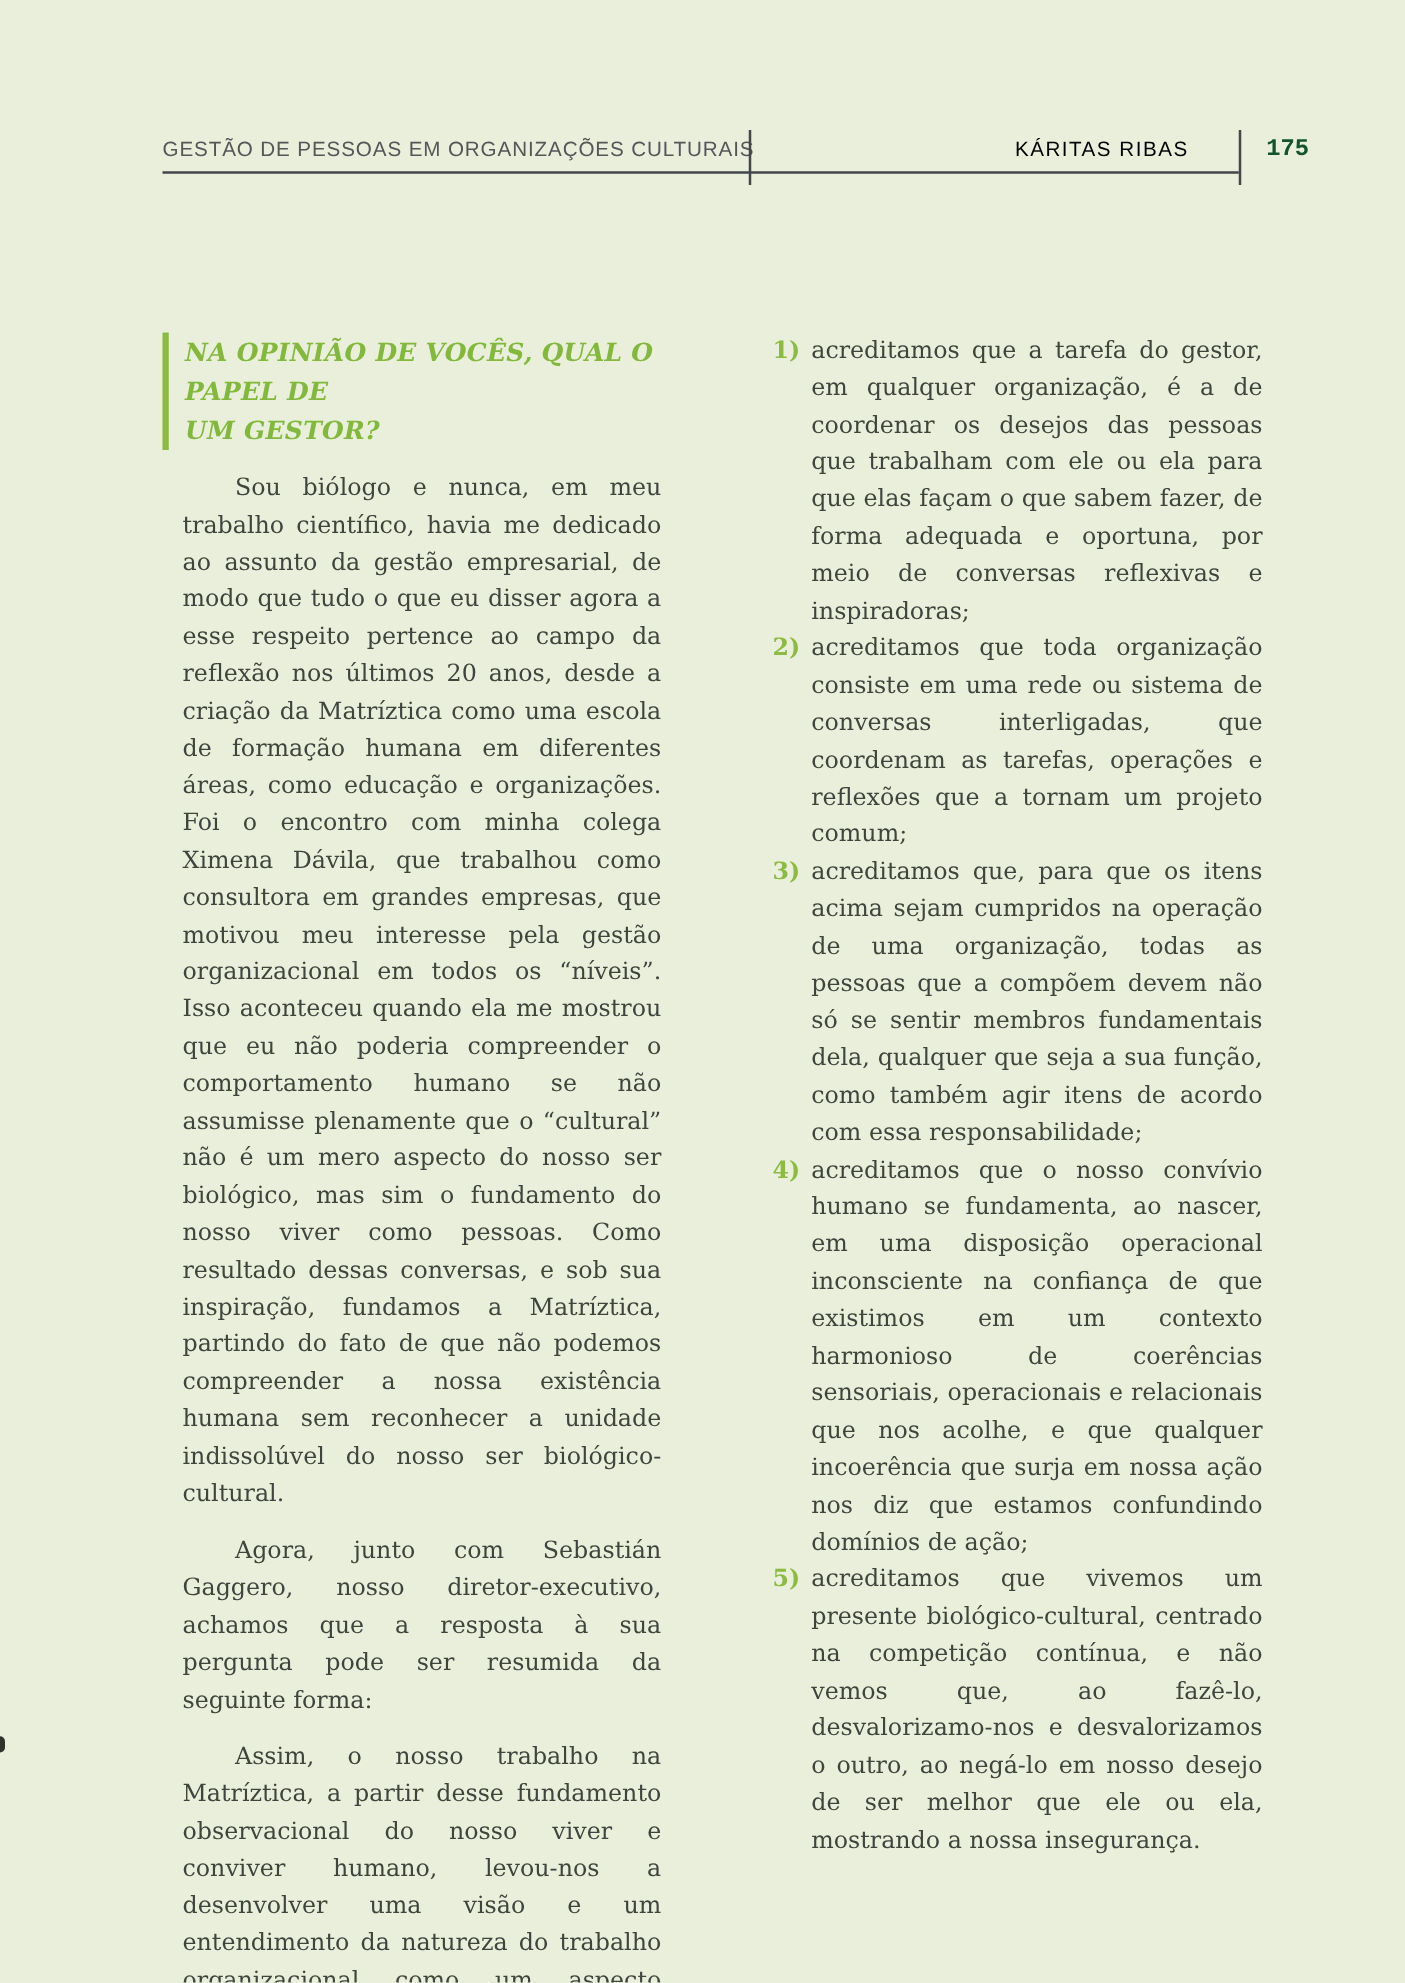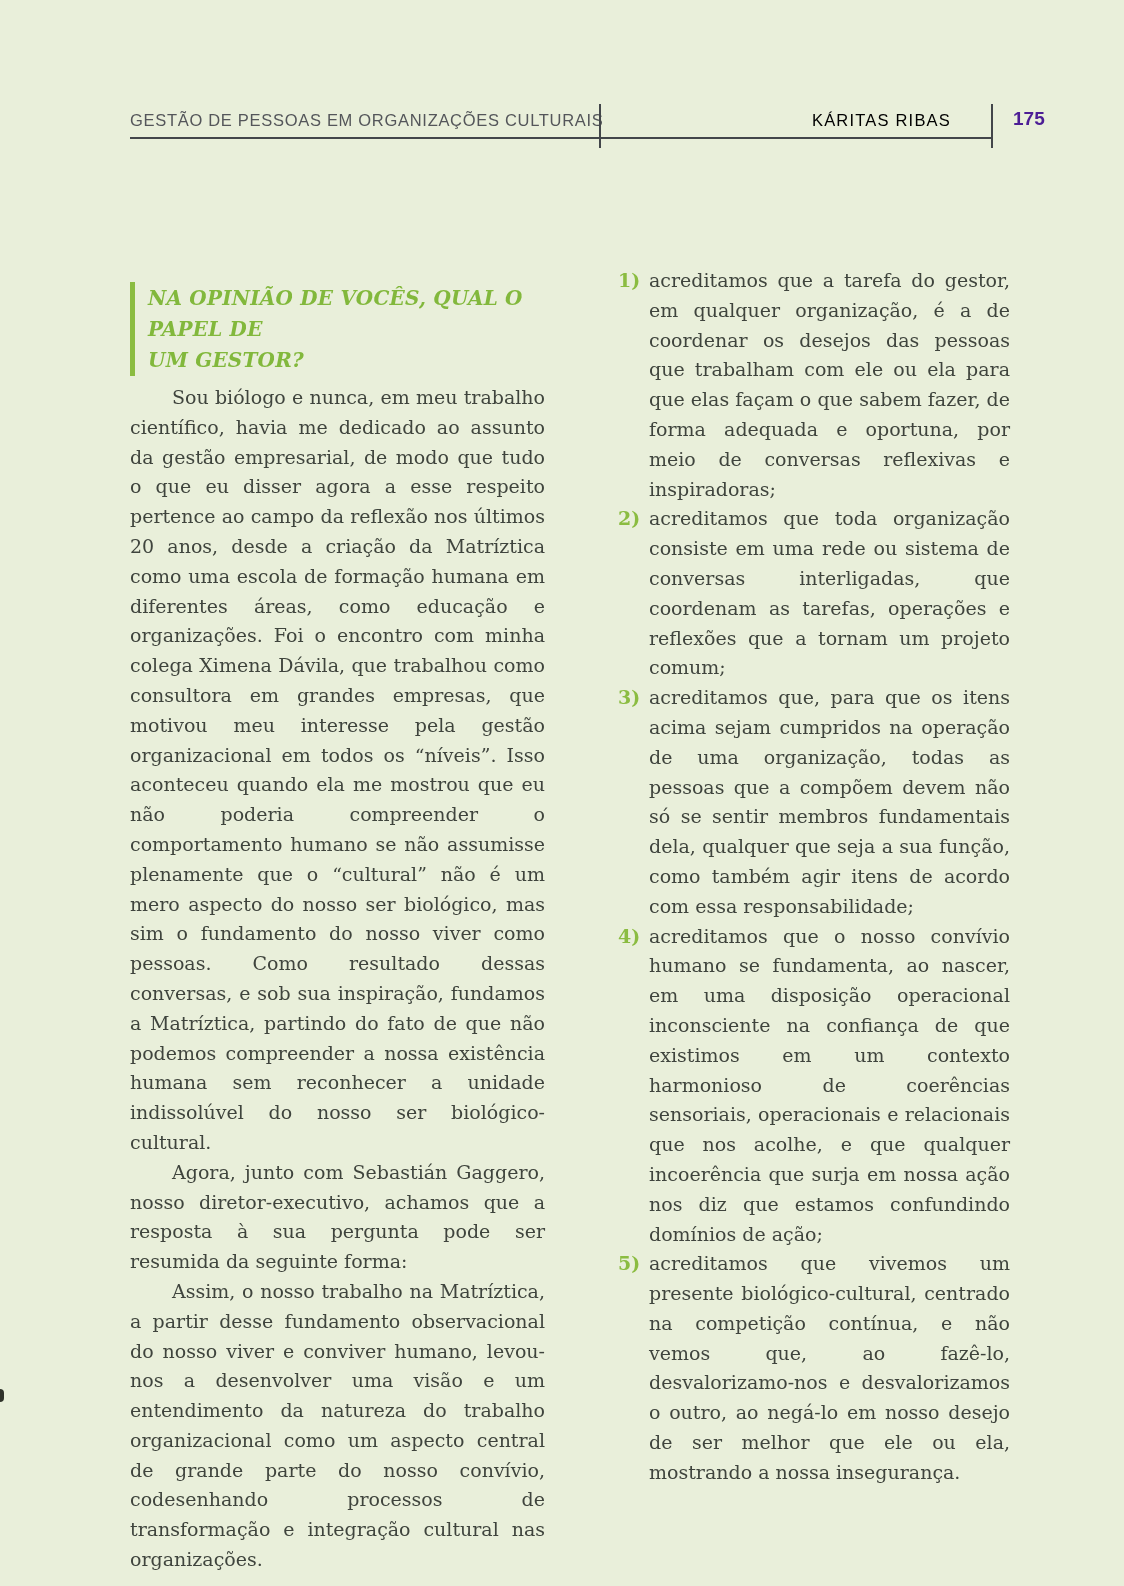--- a/index.html
+++ b/index.html
@@ -35,8 +35,8 @@
   }
   .folio{
     position:absolute;left:1013px;top:108px;
-    font-family:Liberation Sans, sans-serif;
-    font-weight:bold;font-size:19px;color:#4c1d95;
+    font-family:Liberation Mono, monospace;
+    font-weight:bold;font-size:19px;color:#14532d;
   }
 
   

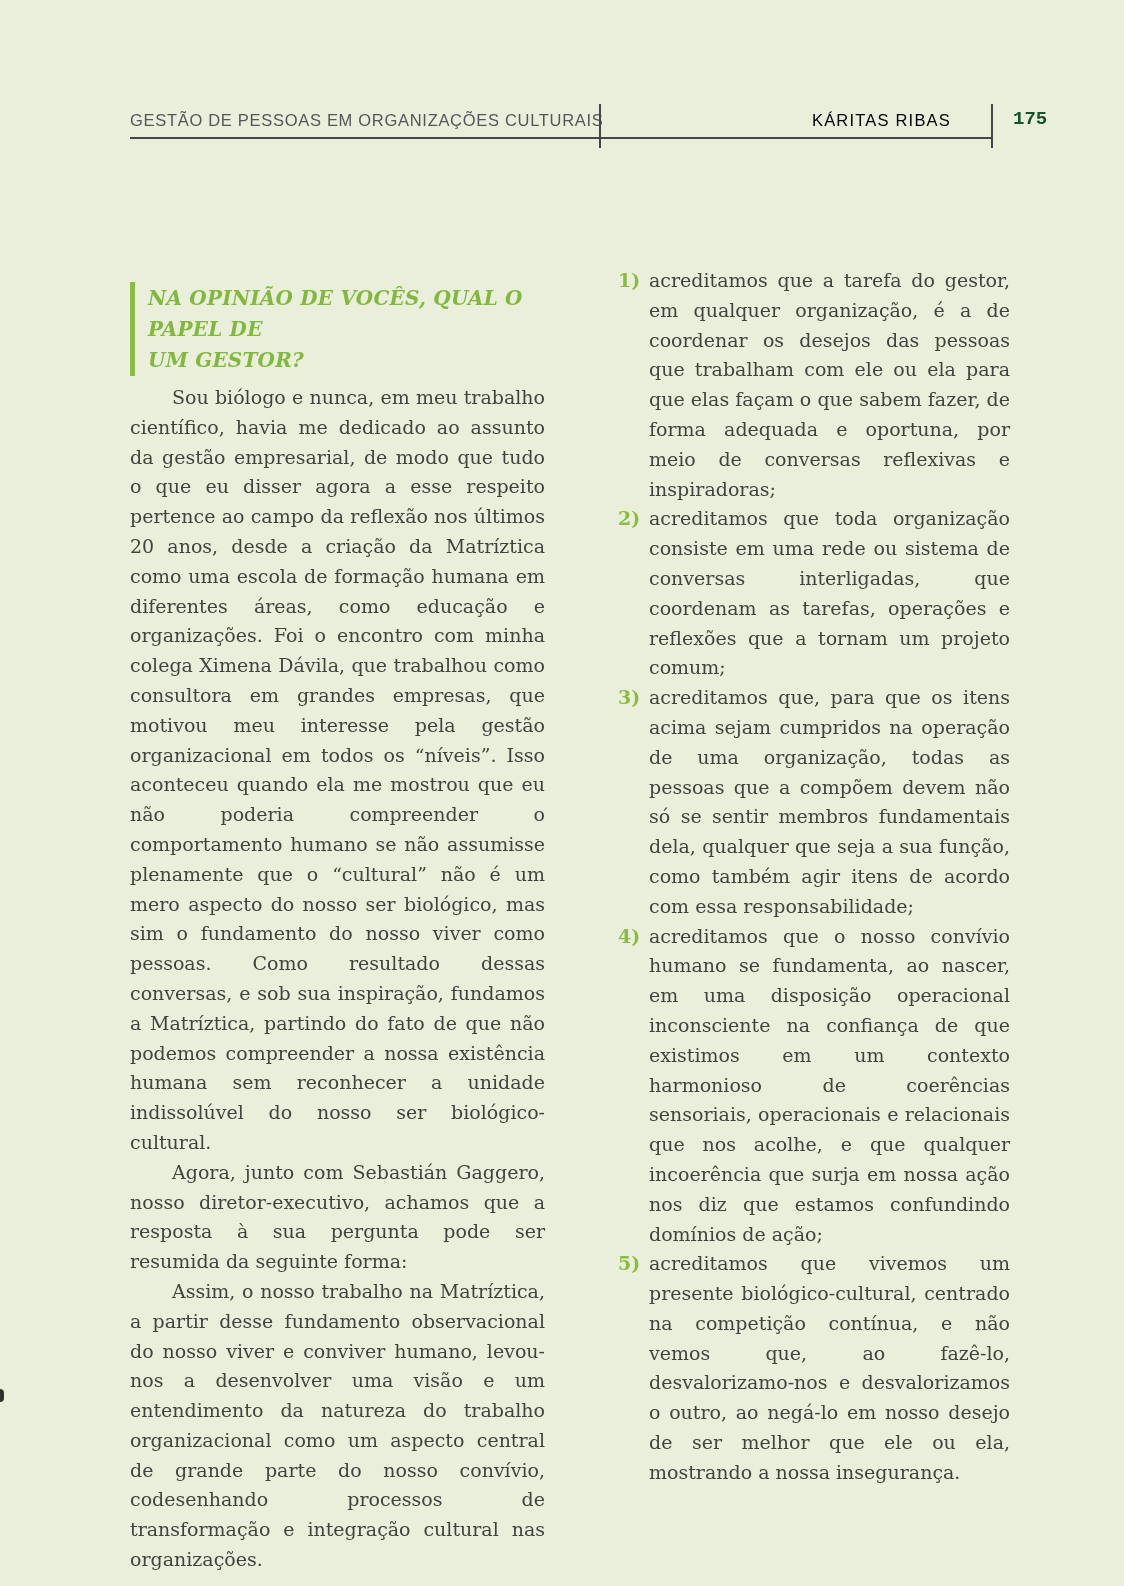--- a/index.html
+++ b/index.html
@@ -47,7 +47,7 @@
   .col-left{width:415px;flex:none;}
   .col-right{width:392px;flex:none;}
 
-  .q-heading{display:flex;margin:16px 0 7px 0;}
+  .q-heading{display:flex;margin:0 0 7px 0;}
   .q-bar{width:5px;background:#8bbc41;margin-right:13px;flex:none;}
   .q-text{
     font-style:italic;font-weight:bold;

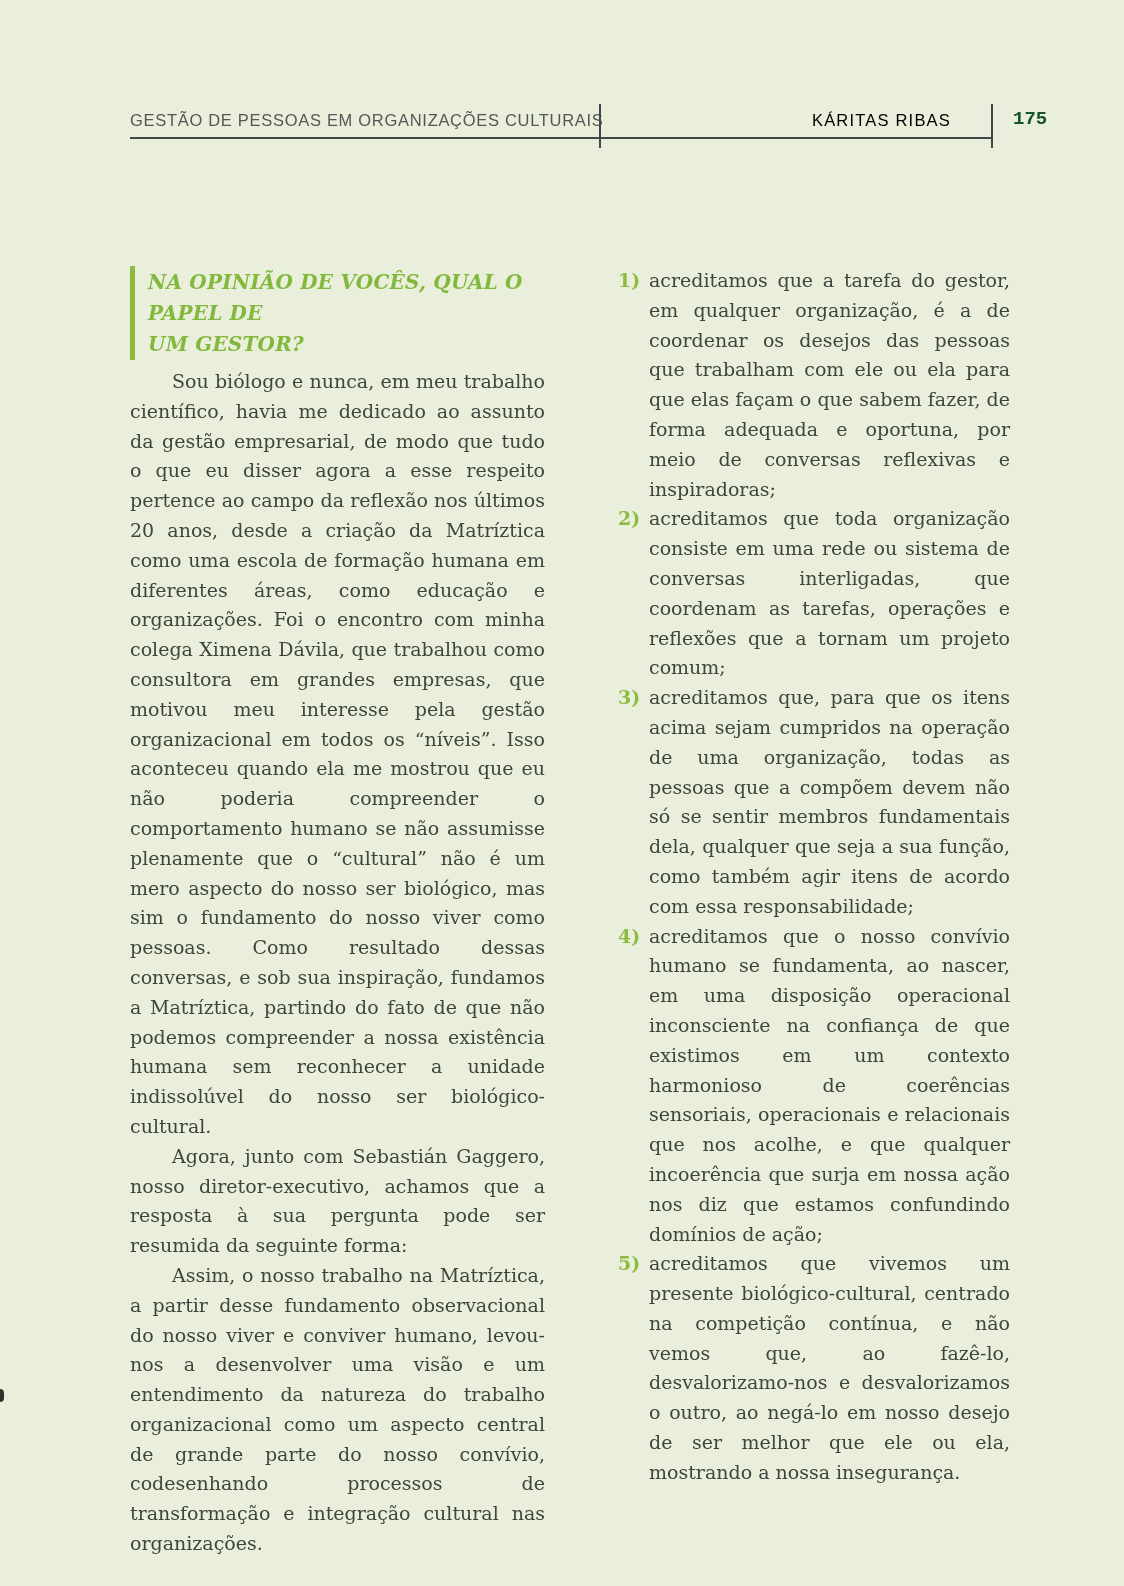--- a/index.html
+++ b/index.html
@@ -57,7 +57,7 @@
   .q-line{display:block;}
 
   .para{
-    margin:0;font-size:19px;line-height:29.8px;
+    margin:16px;font-size:19px;line-height:29.8px;
     text-align:justify;text-indent:42px;
   }
 

